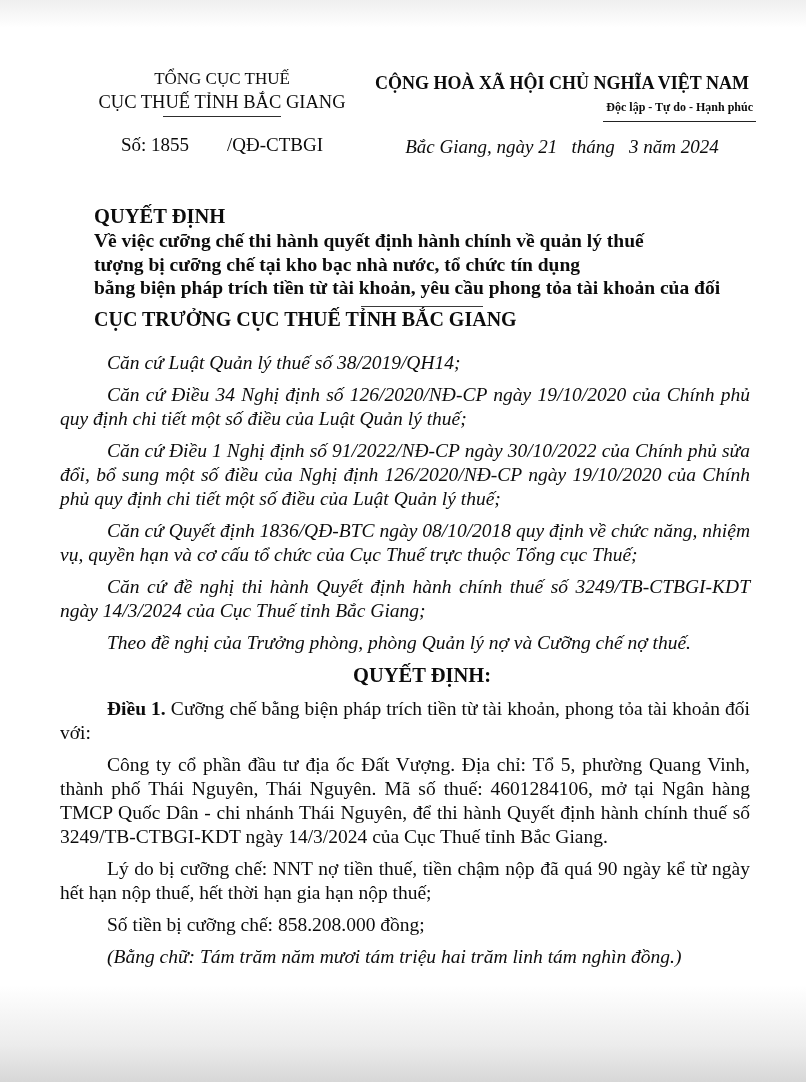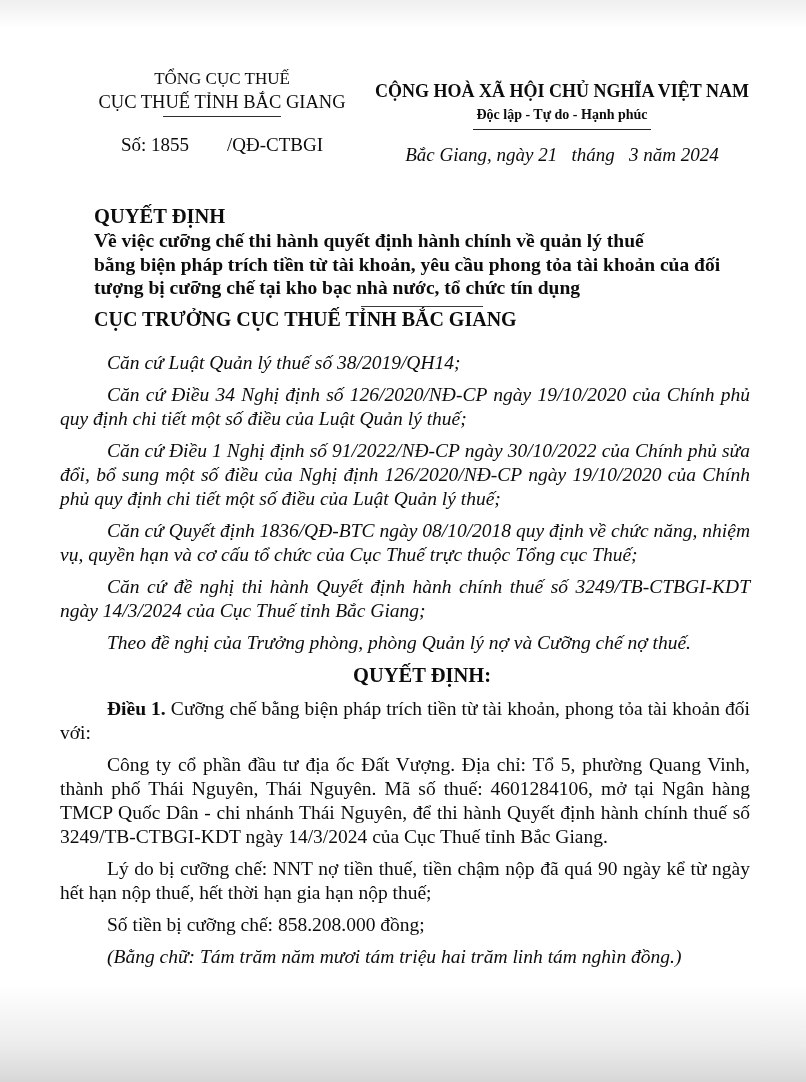--- a/index.html
+++ b/index.html
@@ -18,7 +18,7 @@
   
   .letterhead { position: relative; height: 94px; }
   .lh-left  { position: absolute; left: 22px;  top: 0; width: 280px; text-align: center; }
-  .lh-right { position: absolute; left: 308px; top: 12px; width: 388px; text-align: center; font-family: Liberation Serif, serif; }
+  .lh-right { position: absolute; left: 308px; top: 4px; width: 388px; text-align: center; font-family: Liberation Serif, serif; }
 
   .parent-agency { font-size: 17px; line-height: 22px; }
   .agency-name   { font-size: 18.5px; font-weight: normal; line-height: 24px; white-space: nowrap; }

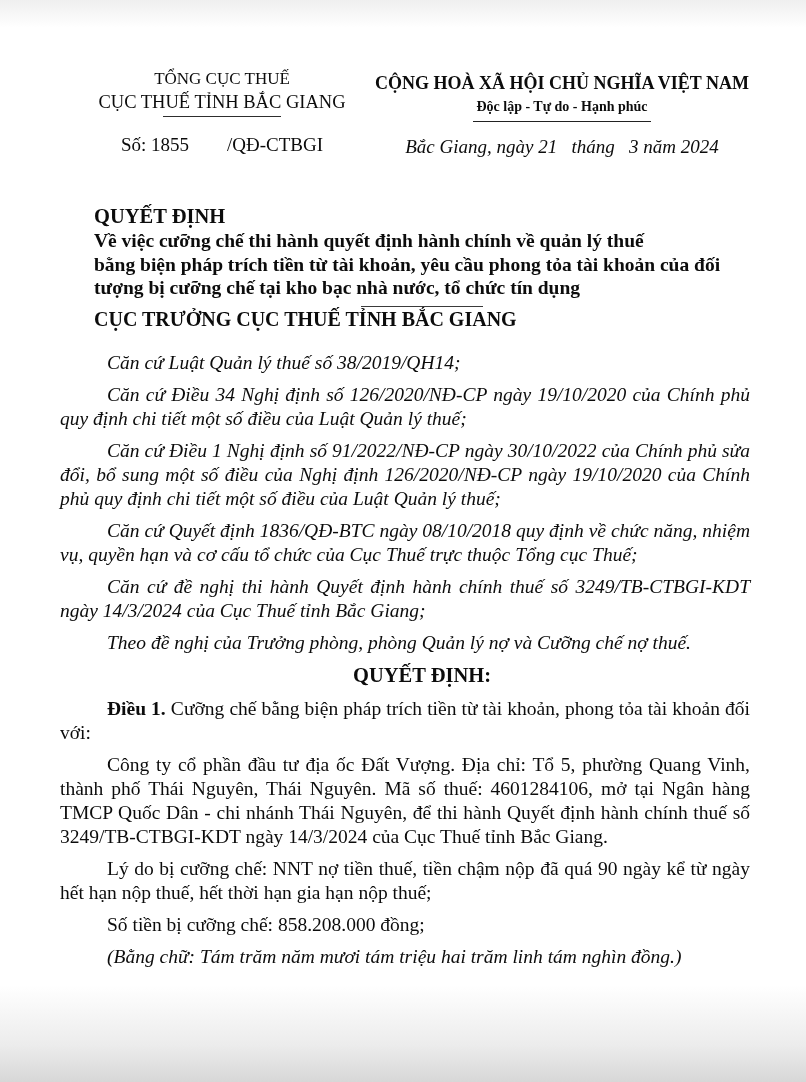--- a/index.html
+++ b/index.html
@@ -27,7 +27,7 @@
   .doc-number .suffix { margin-left: 38px; }
 
   .national-title { font-size: 18px; font-weight: bold; line-height: 22px; white-space: nowrap; }
-  .national-motto { font-size: 14px; font-weight: bold; line-height: 24px; margin-top: 1px; }
+  .national-motto { font-size: 12px; font-weight: bold; line-height: 24px; margin-top: 1px; text-align: right; }
   .national-motto .motto-inner { display: inline-block; border-bottom: 1.7px solid #222; padding: 0 3px 2px; }
   .place-date { margin-top: 12px; font-size: 19px; font-style: italic; line-height: 26px; white-space: pre; }
 

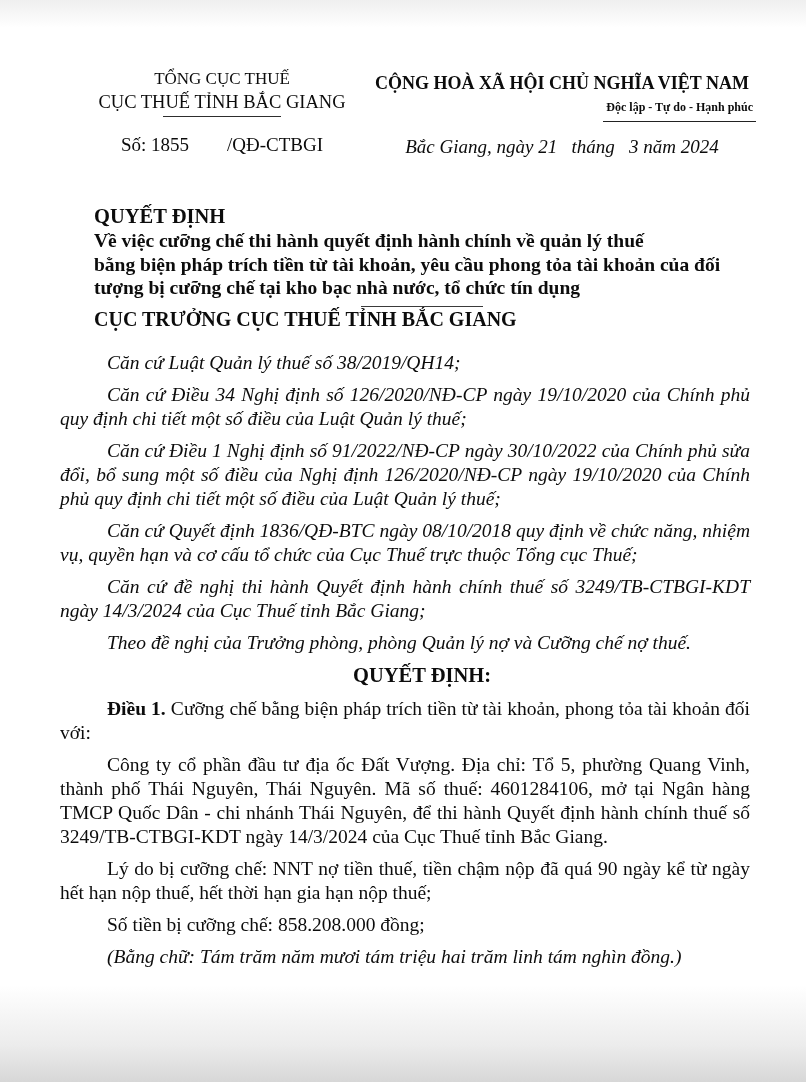--- a/index.html
+++ b/index.html
@@ -80,8 +80,8 @@
   <div class="title-block">
     <div class="doc-title">QUYẾT ĐỊNH</div>
     <div class="subject-line">Về việc cưỡng chế thi hành quyết định hành chính về quản lý thuế</div>
+    <div class="subject-line">tượng bị cưỡng chế tại kho bạc nhà nước, tổ chức tín dụng</div>
     <div class="subject-line">bằng biện pháp trích tiền từ tài khoản, yêu cầu phong tỏa tài khoản của đối</div>
-    <div class="subject-line">tượng bị cưỡng chế tại kho bạc nhà nước, tổ chức tín dụng</div>
     <div class="title-rule"></div>
     <div class="issuer-title">CỤC TRƯỞNG CỤC THUẾ TỈNH BẮC GIANG</div>
   </div>

